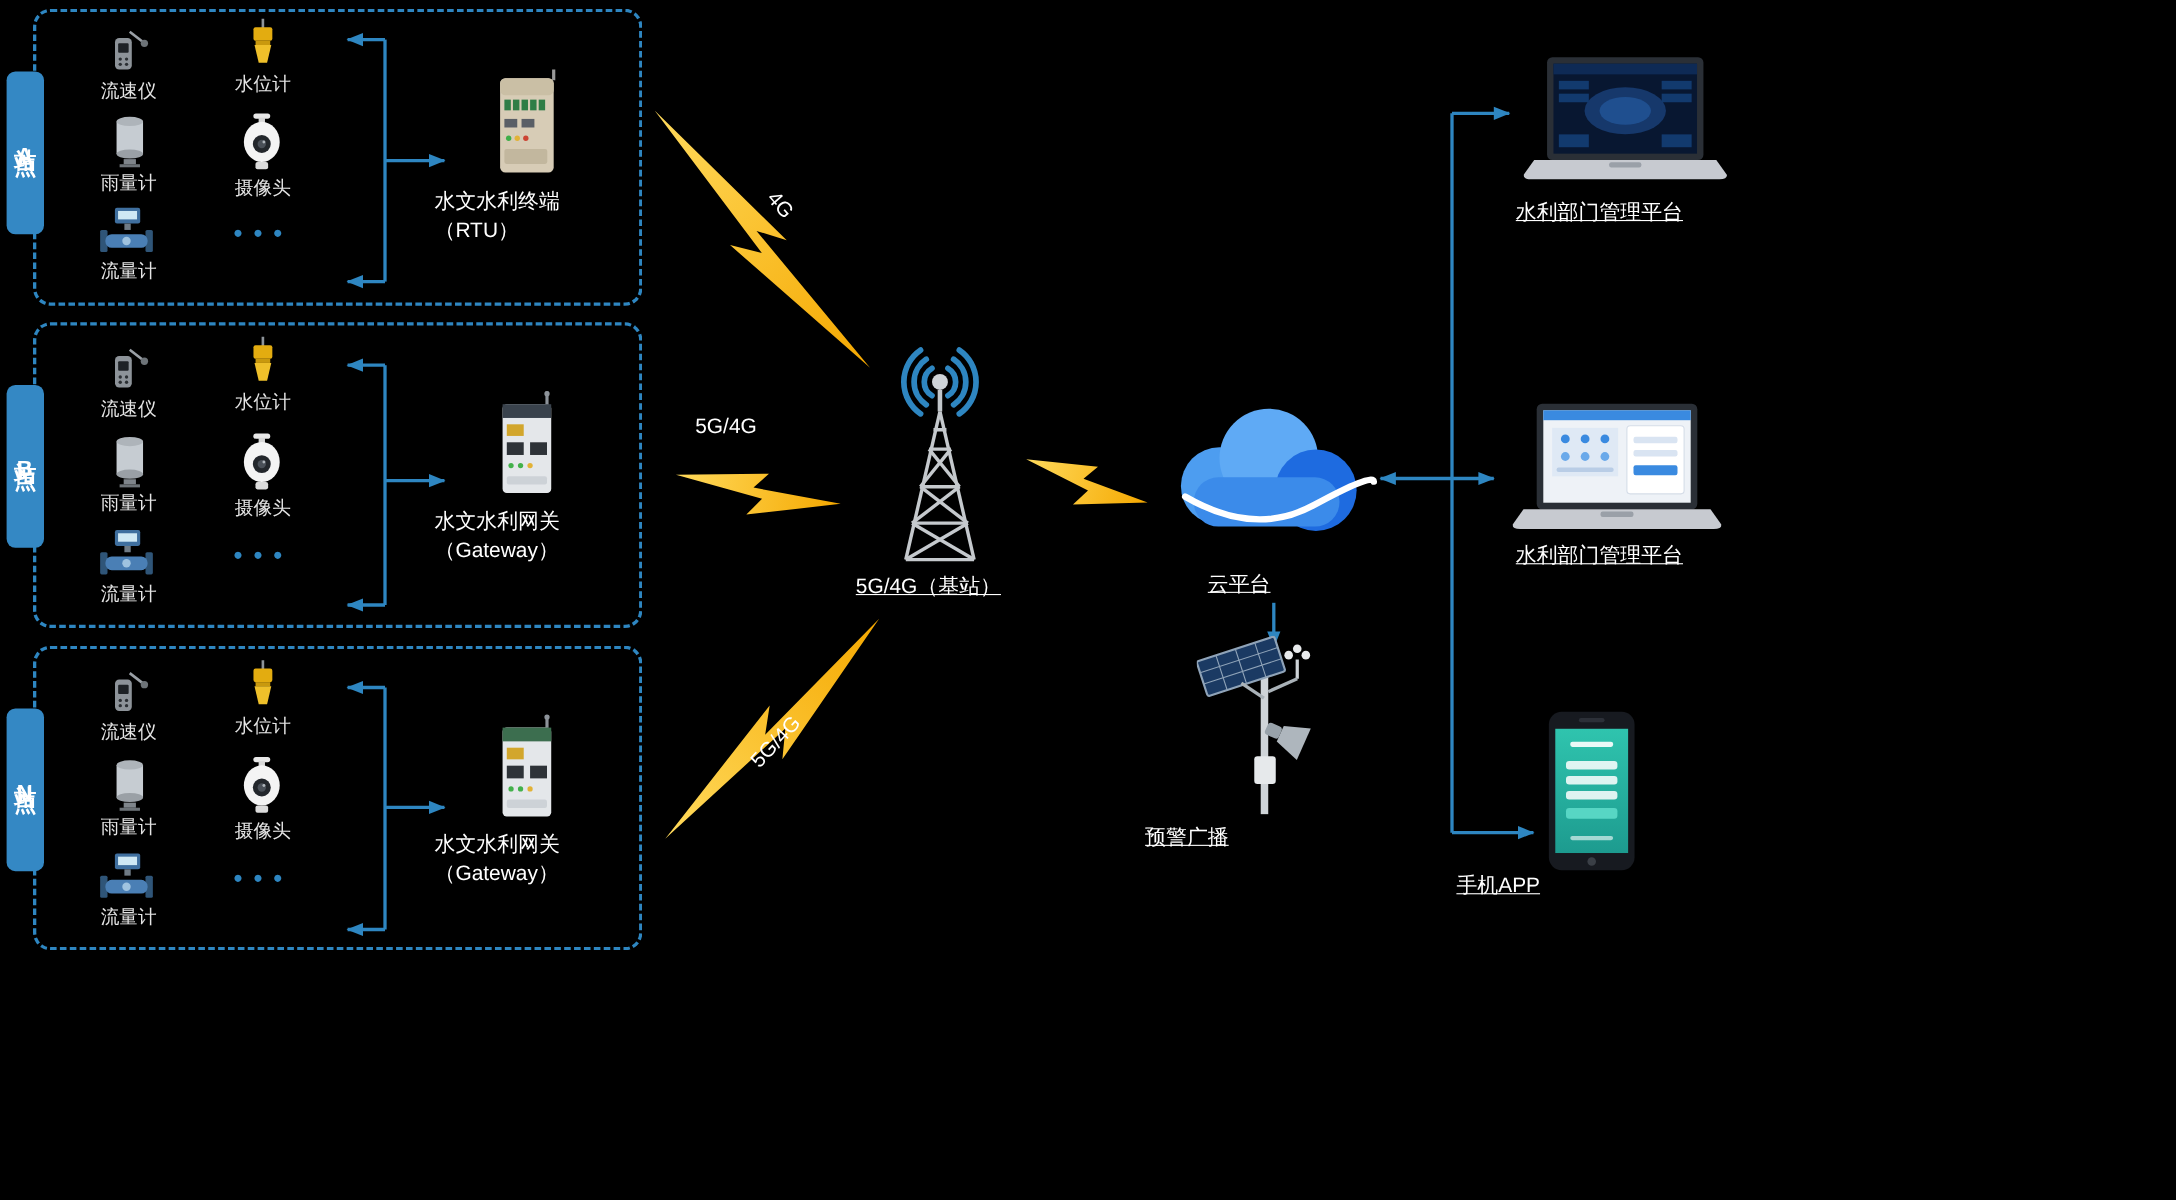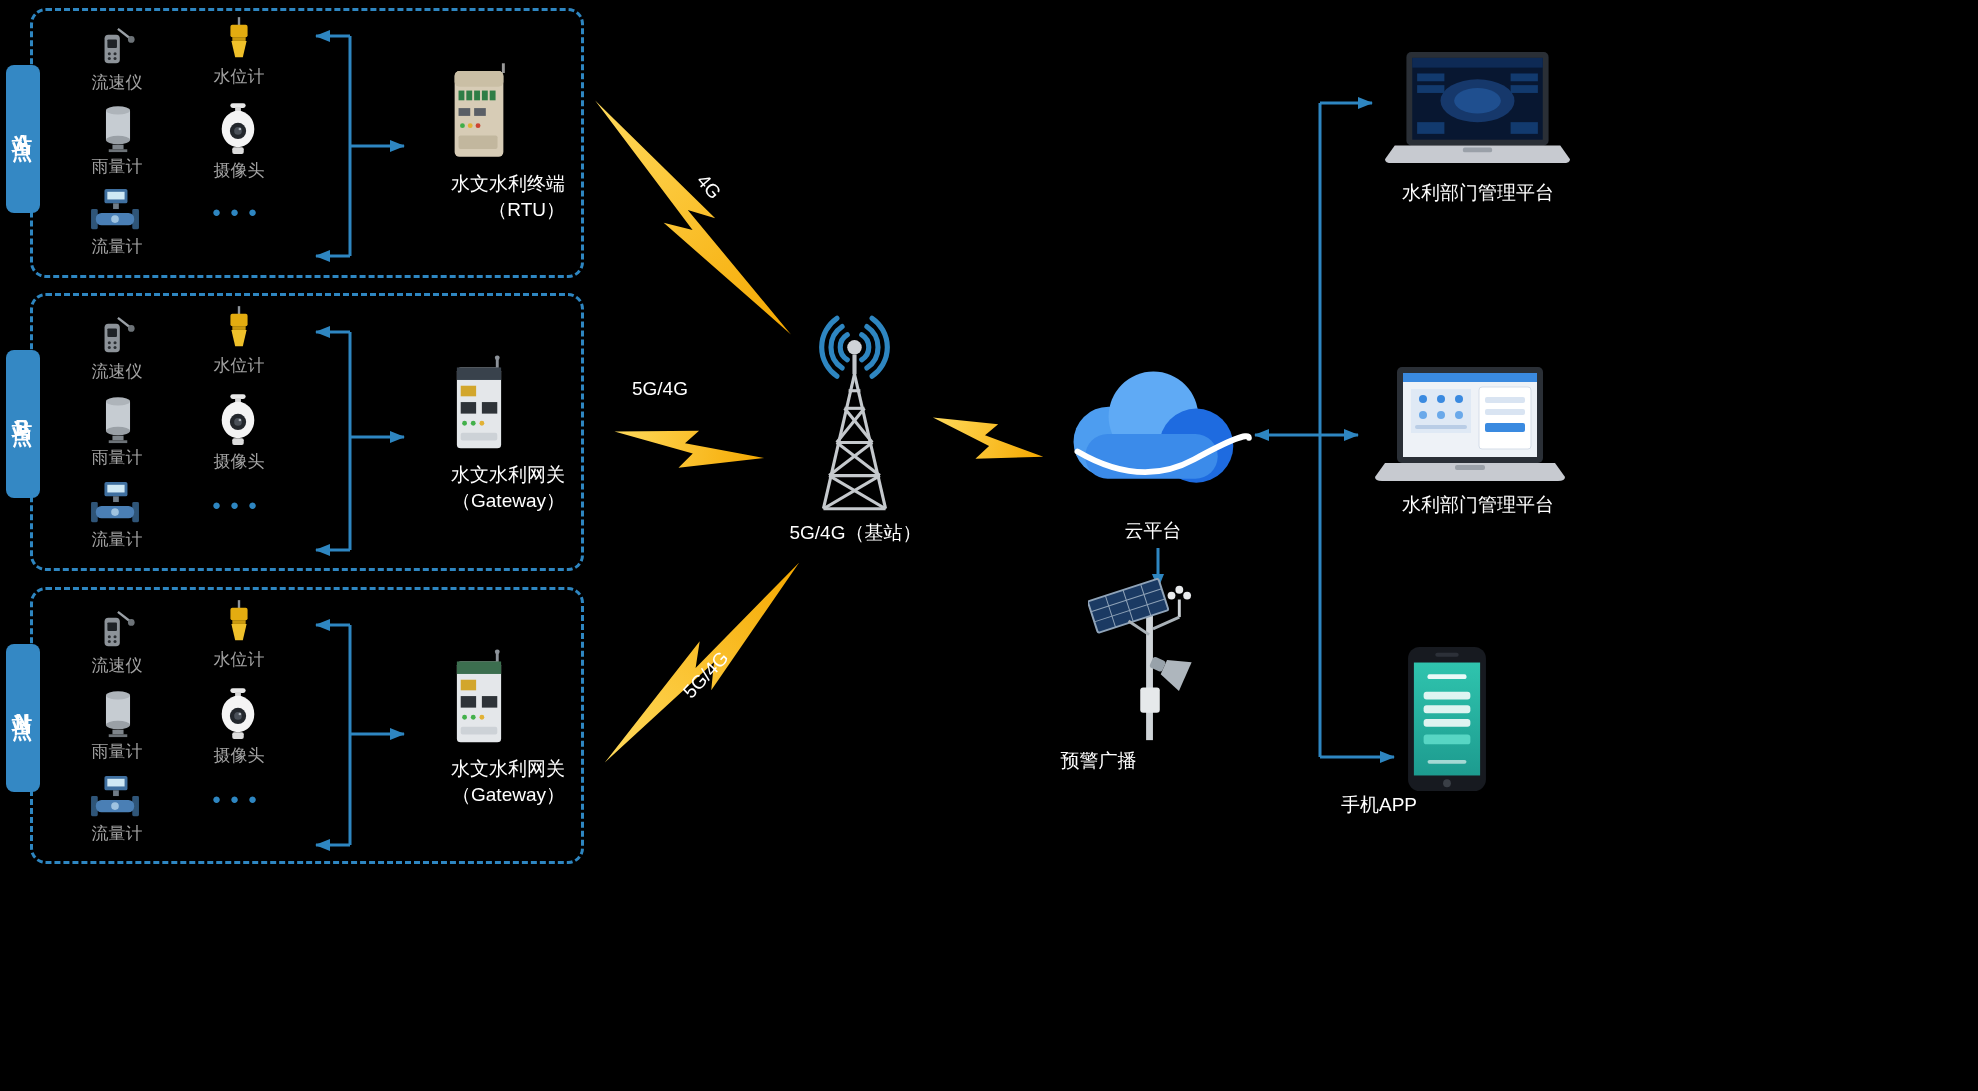--- a/index.html
+++ b/index.html
@@ -10,7 +10,7 @@
   .station-tab{position:absolute;left:-27px;top:54px;width:34px;height:148px;background:#3488C4;border-radius:8px;
     display:flex;align-items:center;justify-content:center;writing-mode:vertical-rl;text-orientation:upright;
     font-size:20px;font-weight:600;letter-spacing:6px;color:#fff;}
-  .s-label{position:absolute;width:76px;text-align:center;font-size:17px;color:#a3a3a3;}
+  .s-label{position:absolute;width:76px;text-align:center;font-size:17px;color:#e5e5e5;}
   .dev-label{position:absolute;width:170px;text-align:right;font-size:19px;line-height:26px;color:#fff;}
   .big-label{position:absolute;text-align:center;font-size:19px;color:#fff;}
   .link-label{position:absolute;font-size:19px;color:#fff;white-space:nowrap;}

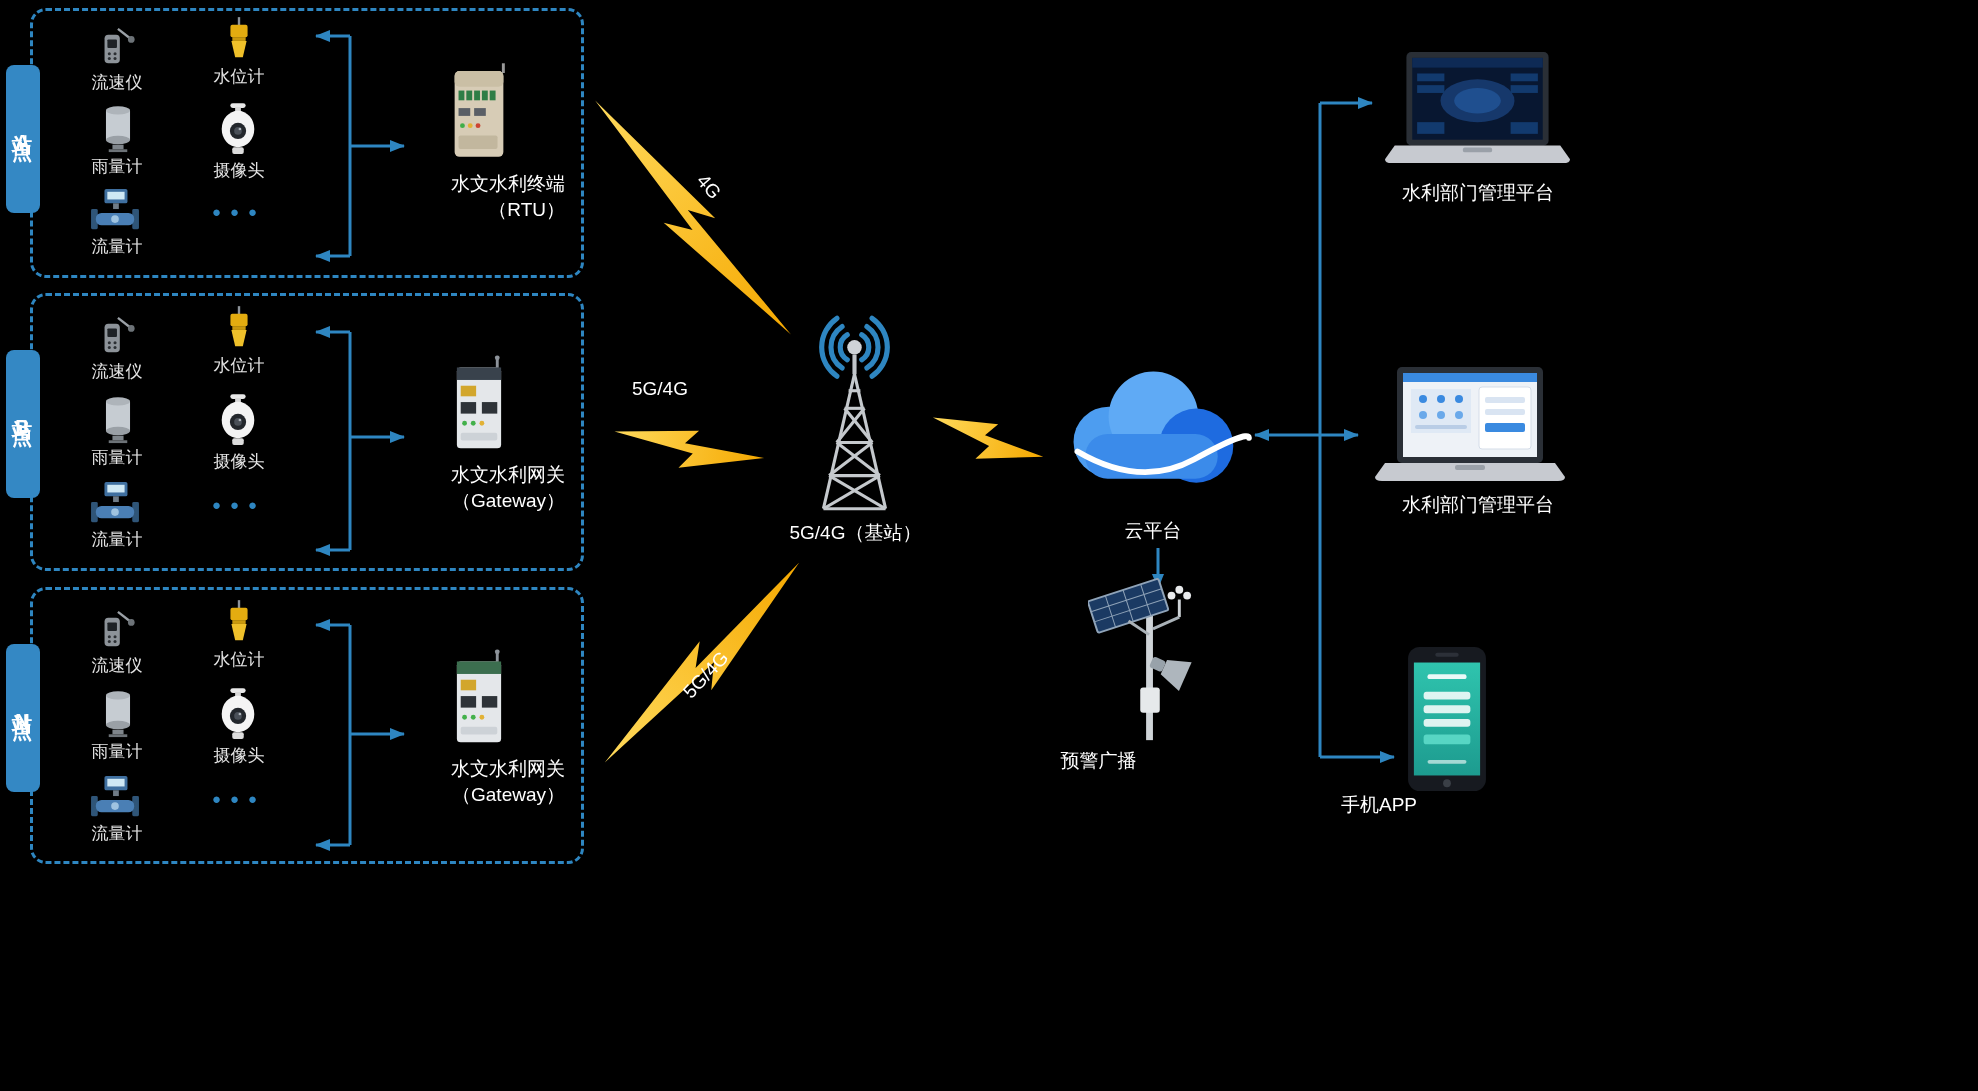--- a/index.html
+++ b/index.html
@@ -11,7 +11,7 @@
     display:flex;align-items:center;justify-content:center;writing-mode:vertical-rl;text-orientation:upright;
     font-size:20px;font-weight:600;letter-spacing:6px;color:#fff;}
   .s-label{position:absolute;width:76px;text-align:center;font-size:17px;color:#e5e5e5;}
-  .dev-label{position:absolute;width:170px;text-align:right;font-size:19px;line-height:26px;color:#fff;}
+  .dev-label{position:absolute;width:170px;text-align:left;font-size:19px;line-height:26px;color:#fff;}
   .big-label{position:absolute;text-align:center;font-size:19px;color:#fff;}
   .link-label{position:absolute;font-size:19px;color:#fff;white-space:nowrap;}
   .dots{position:absolute;color:#2E86C1;font-size:15px;letter-spacing:9px;text-align:center;width:80px;}

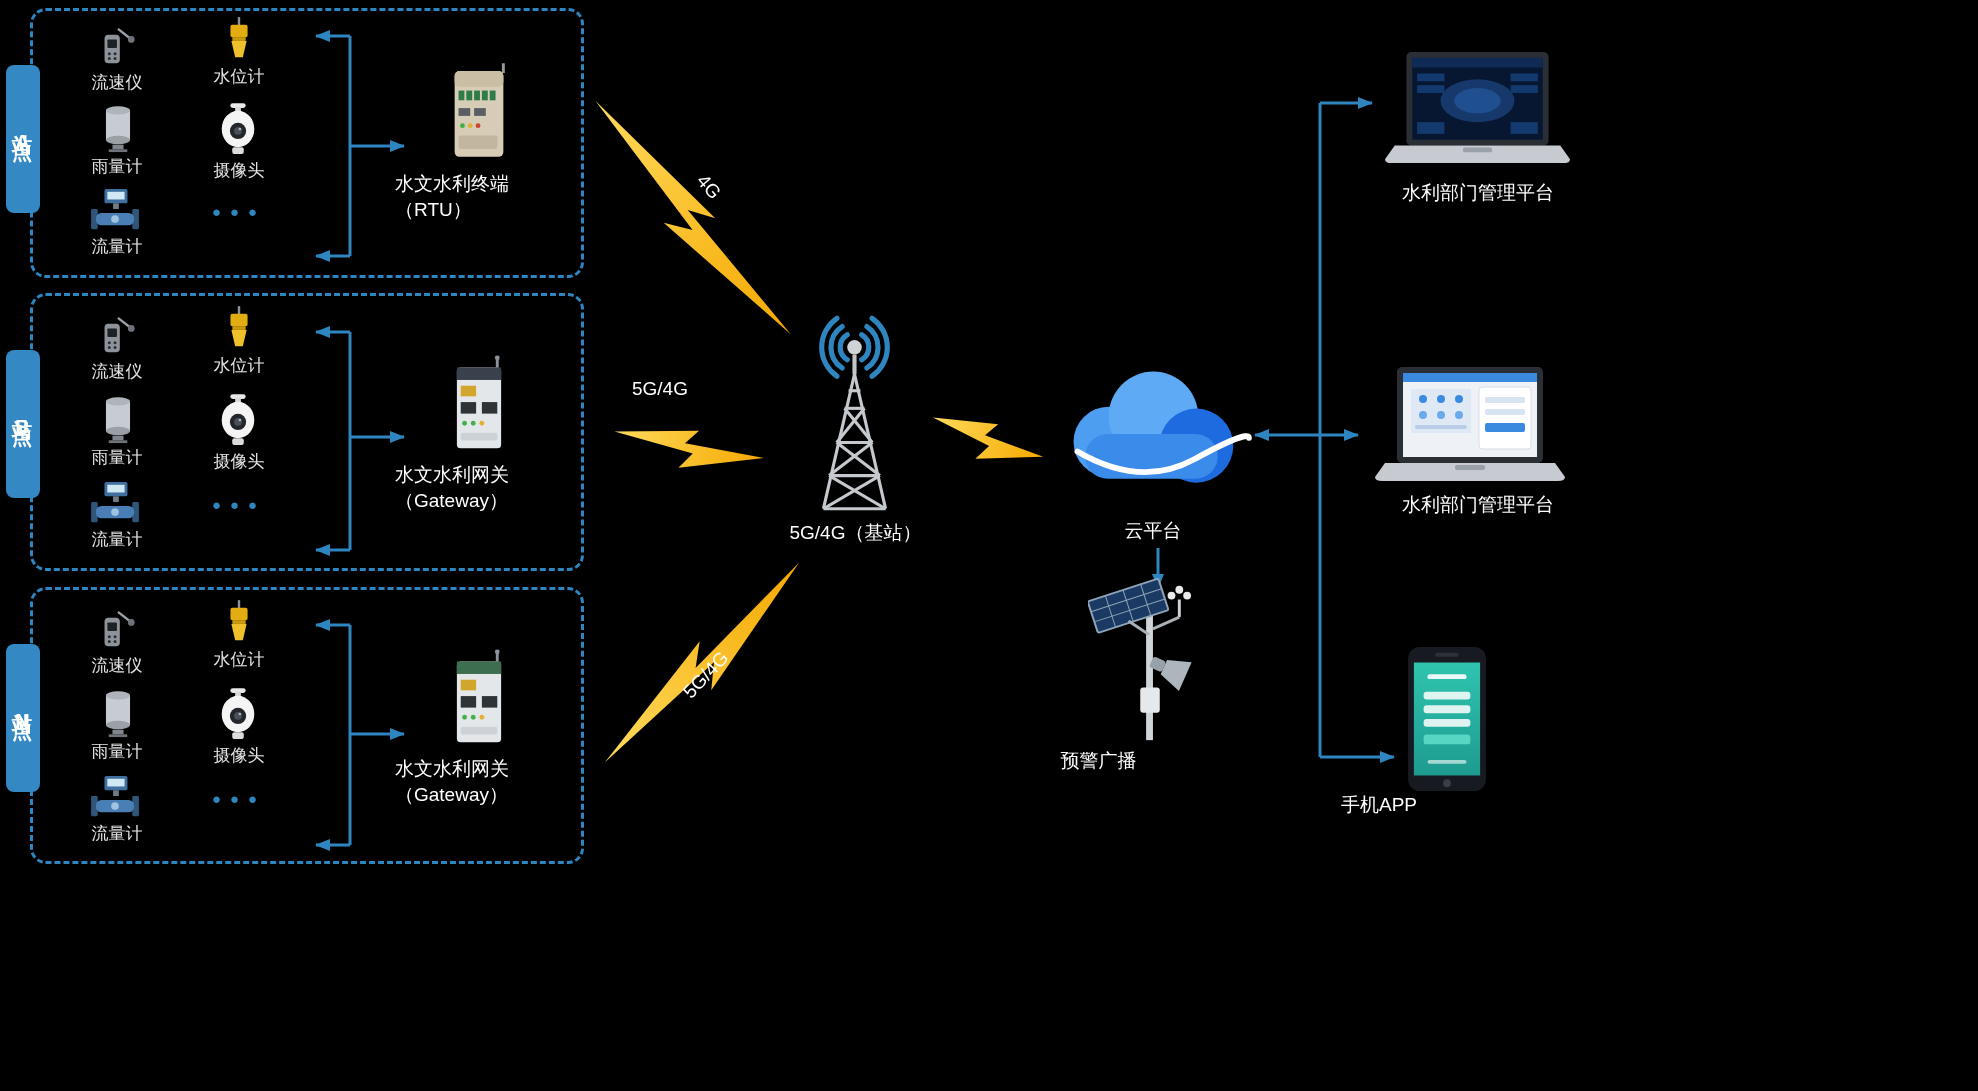--- a/index.html
+++ b/index.html
@@ -12,7 +12,7 @@
     font-size:20px;font-weight:600;letter-spacing:6px;color:#fff;}
   .s-label{position:absolute;width:76px;text-align:center;font-size:17px;color:#e5e5e5;}
   .dev-label{position:absolute;width:170px;text-align:left;font-size:19px;line-height:26px;color:#fff;}
-  .big-label{position:absolute;text-align:center;font-size:19px;color:#fff;}
+  .big-label{position:absolute;text-align:left;font-size:19px;color:#fff;text-decoration:underline;}
   .link-label{position:absolute;font-size:19px;color:#fff;white-space:nowrap;}
   .dots{position:absolute;color:#2E86C1;font-size:15px;letter-spacing:9px;text-align:center;width:80px;}
   svg{display:block;}

